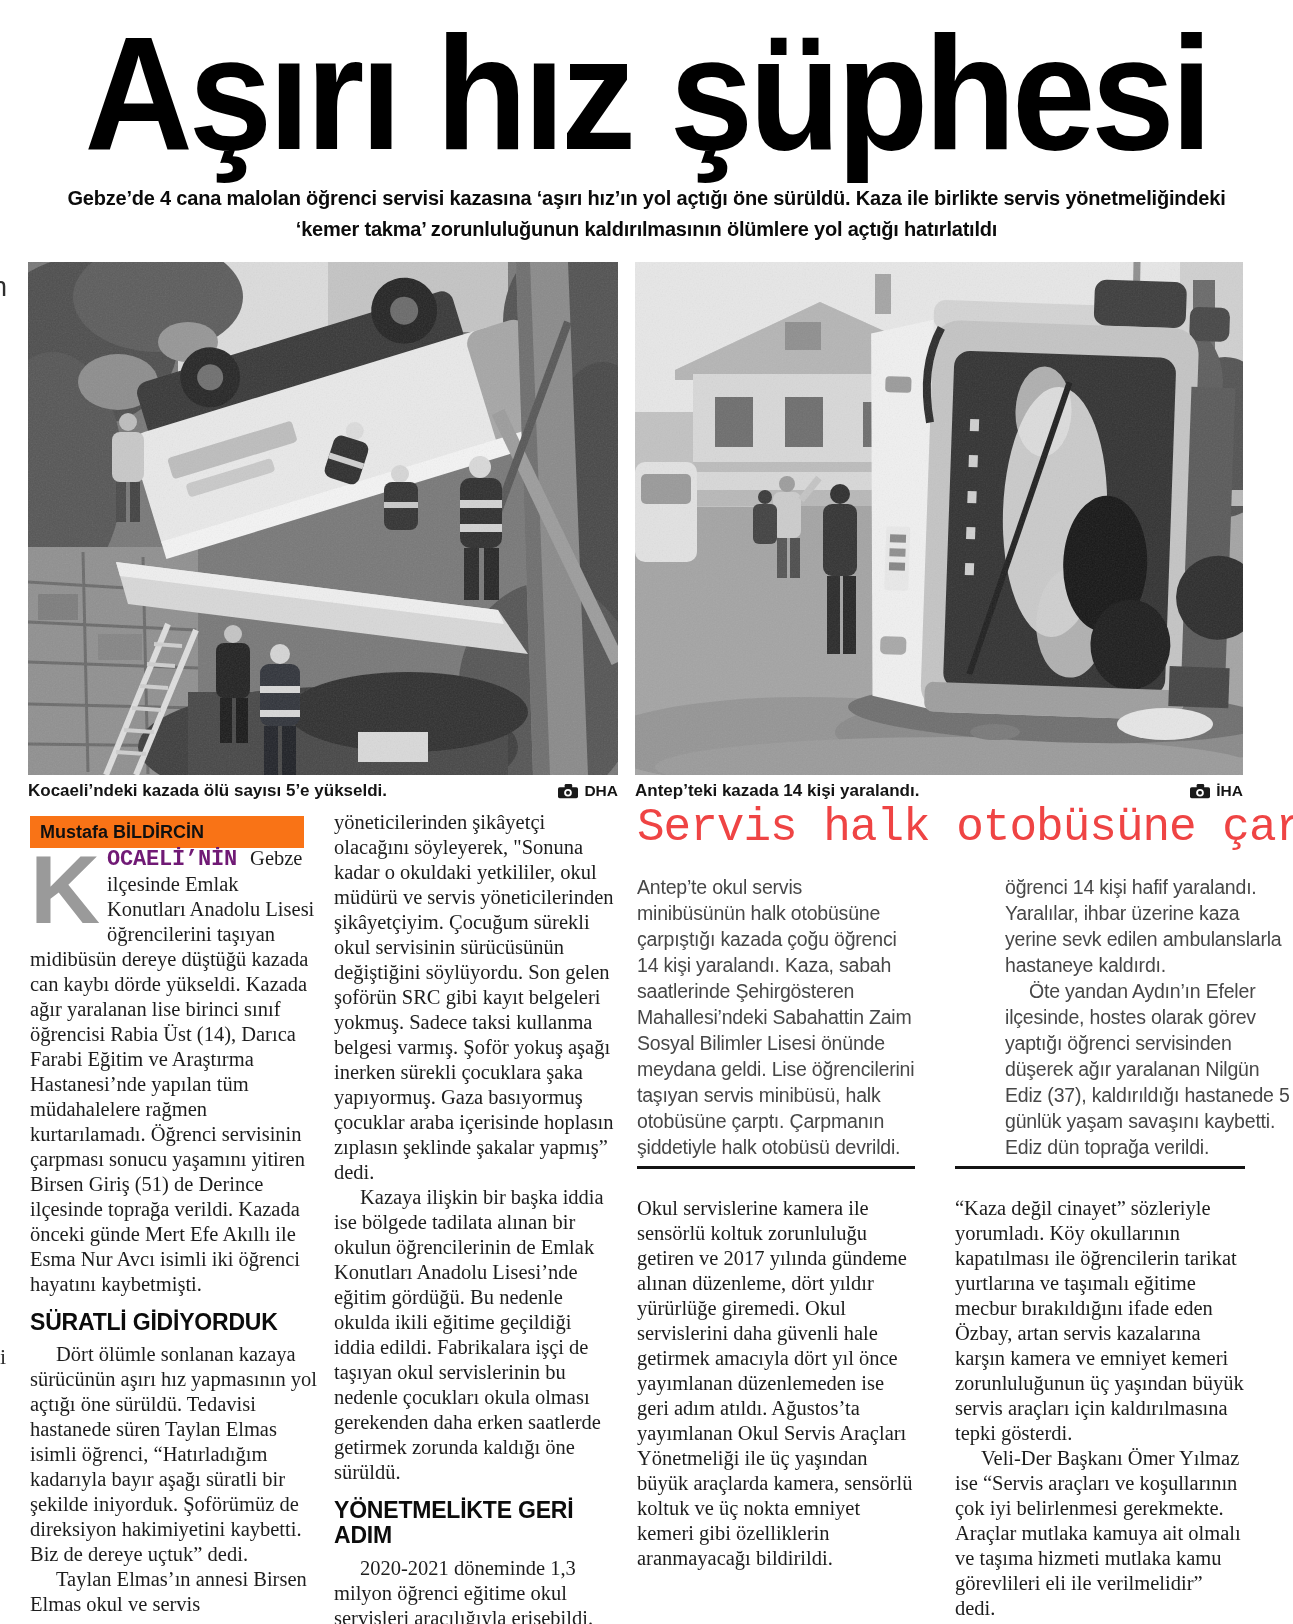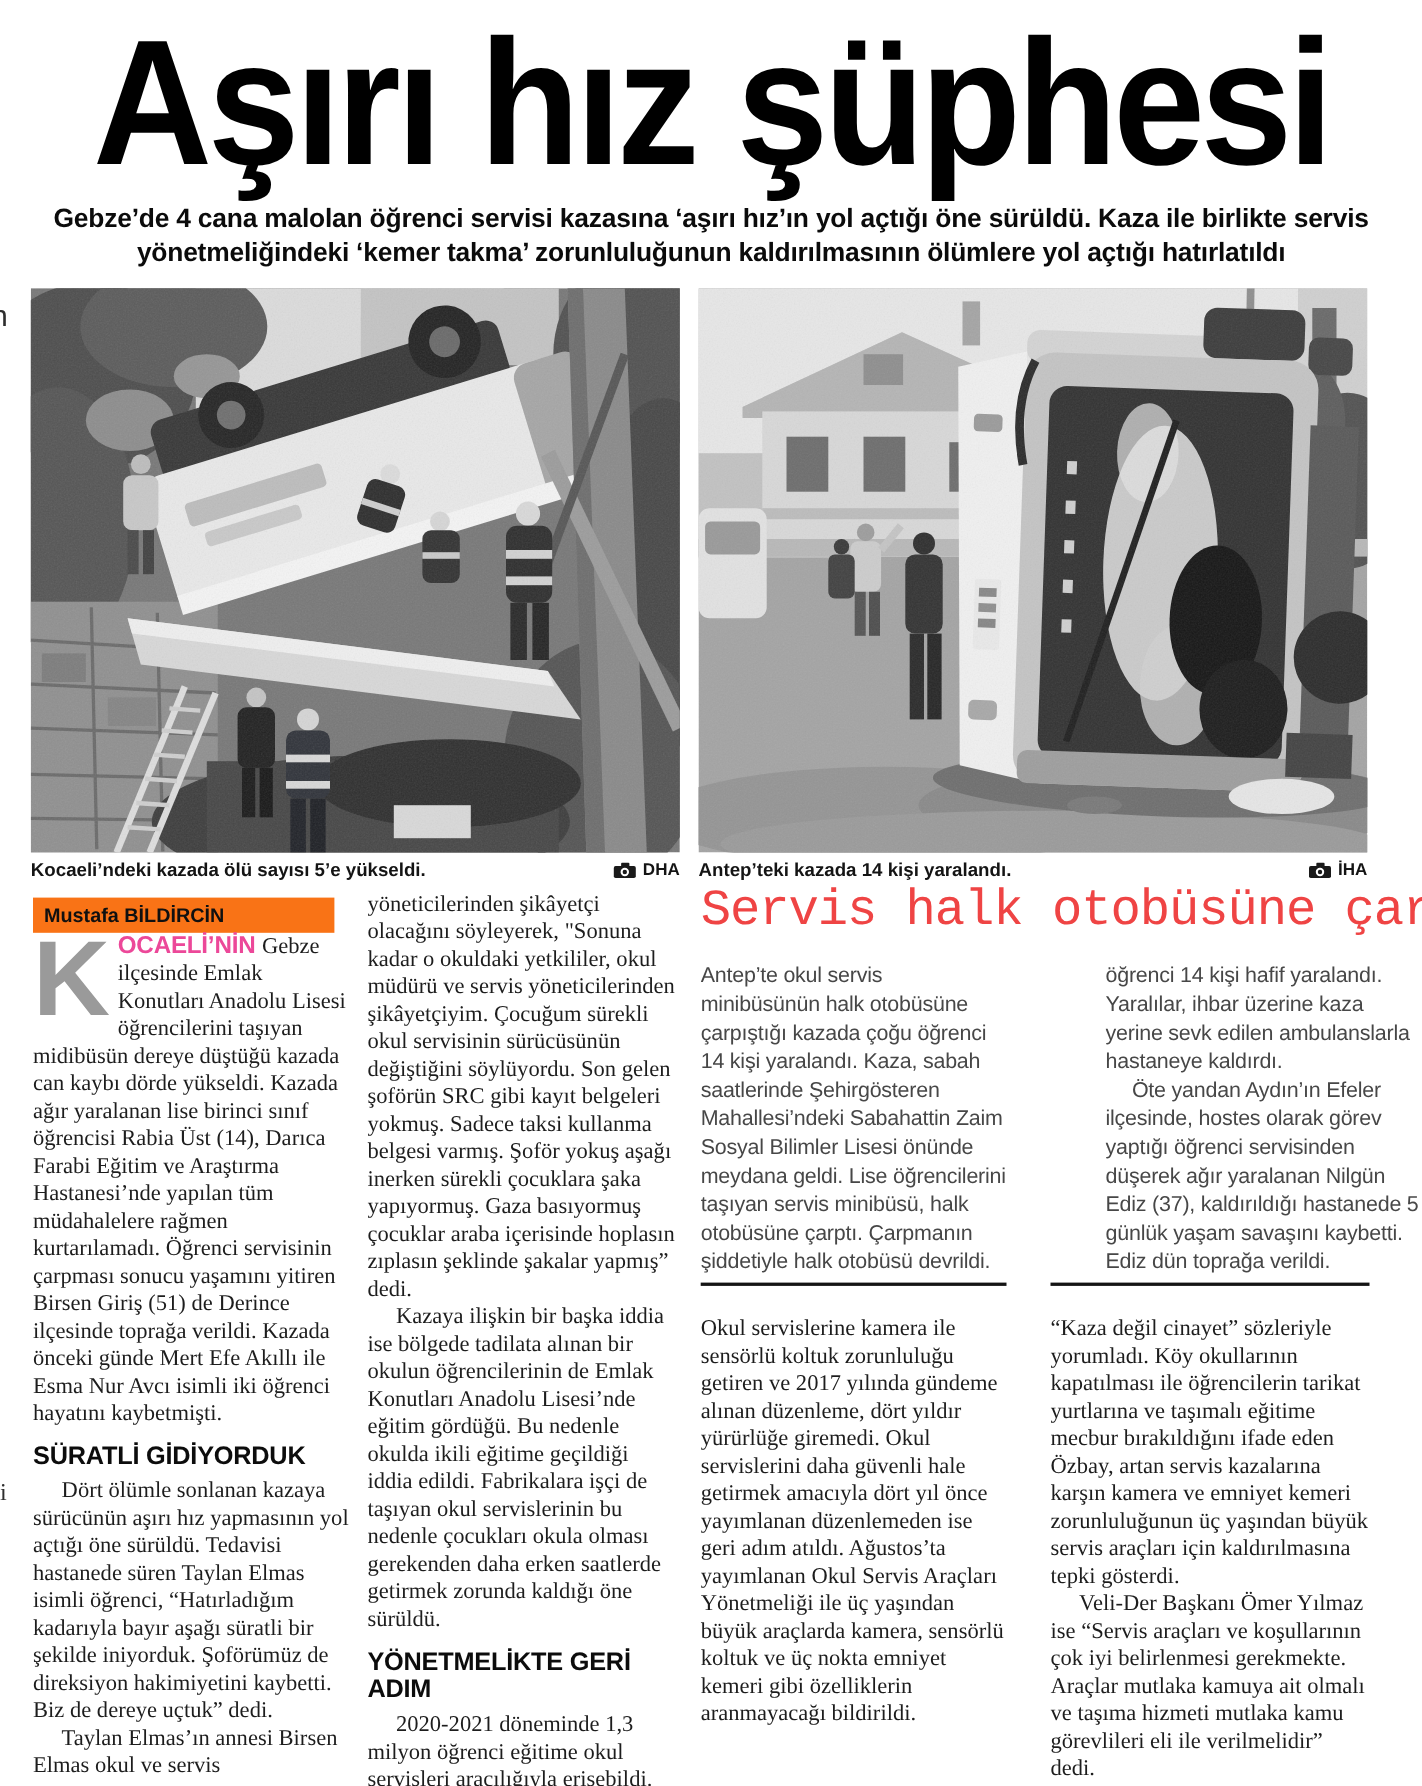--- a/index.html
+++ b/index.html
@@ -22,7 +22,7 @@
     position:absolute; top:183px; left:45px; width:1203px; margin:0;
     text-align:center;
     font-family:"Liberation Sans","DejaVu Sans",sans-serif;
-    font-weight:bold; font-size:24px; line-height:31px; letter-spacing:-0.2px;
+    font-weight:bold; font-size:20px; line-height:31px; letter-spacing:-0.2px;
     color:#0b0b0b;
   }
 

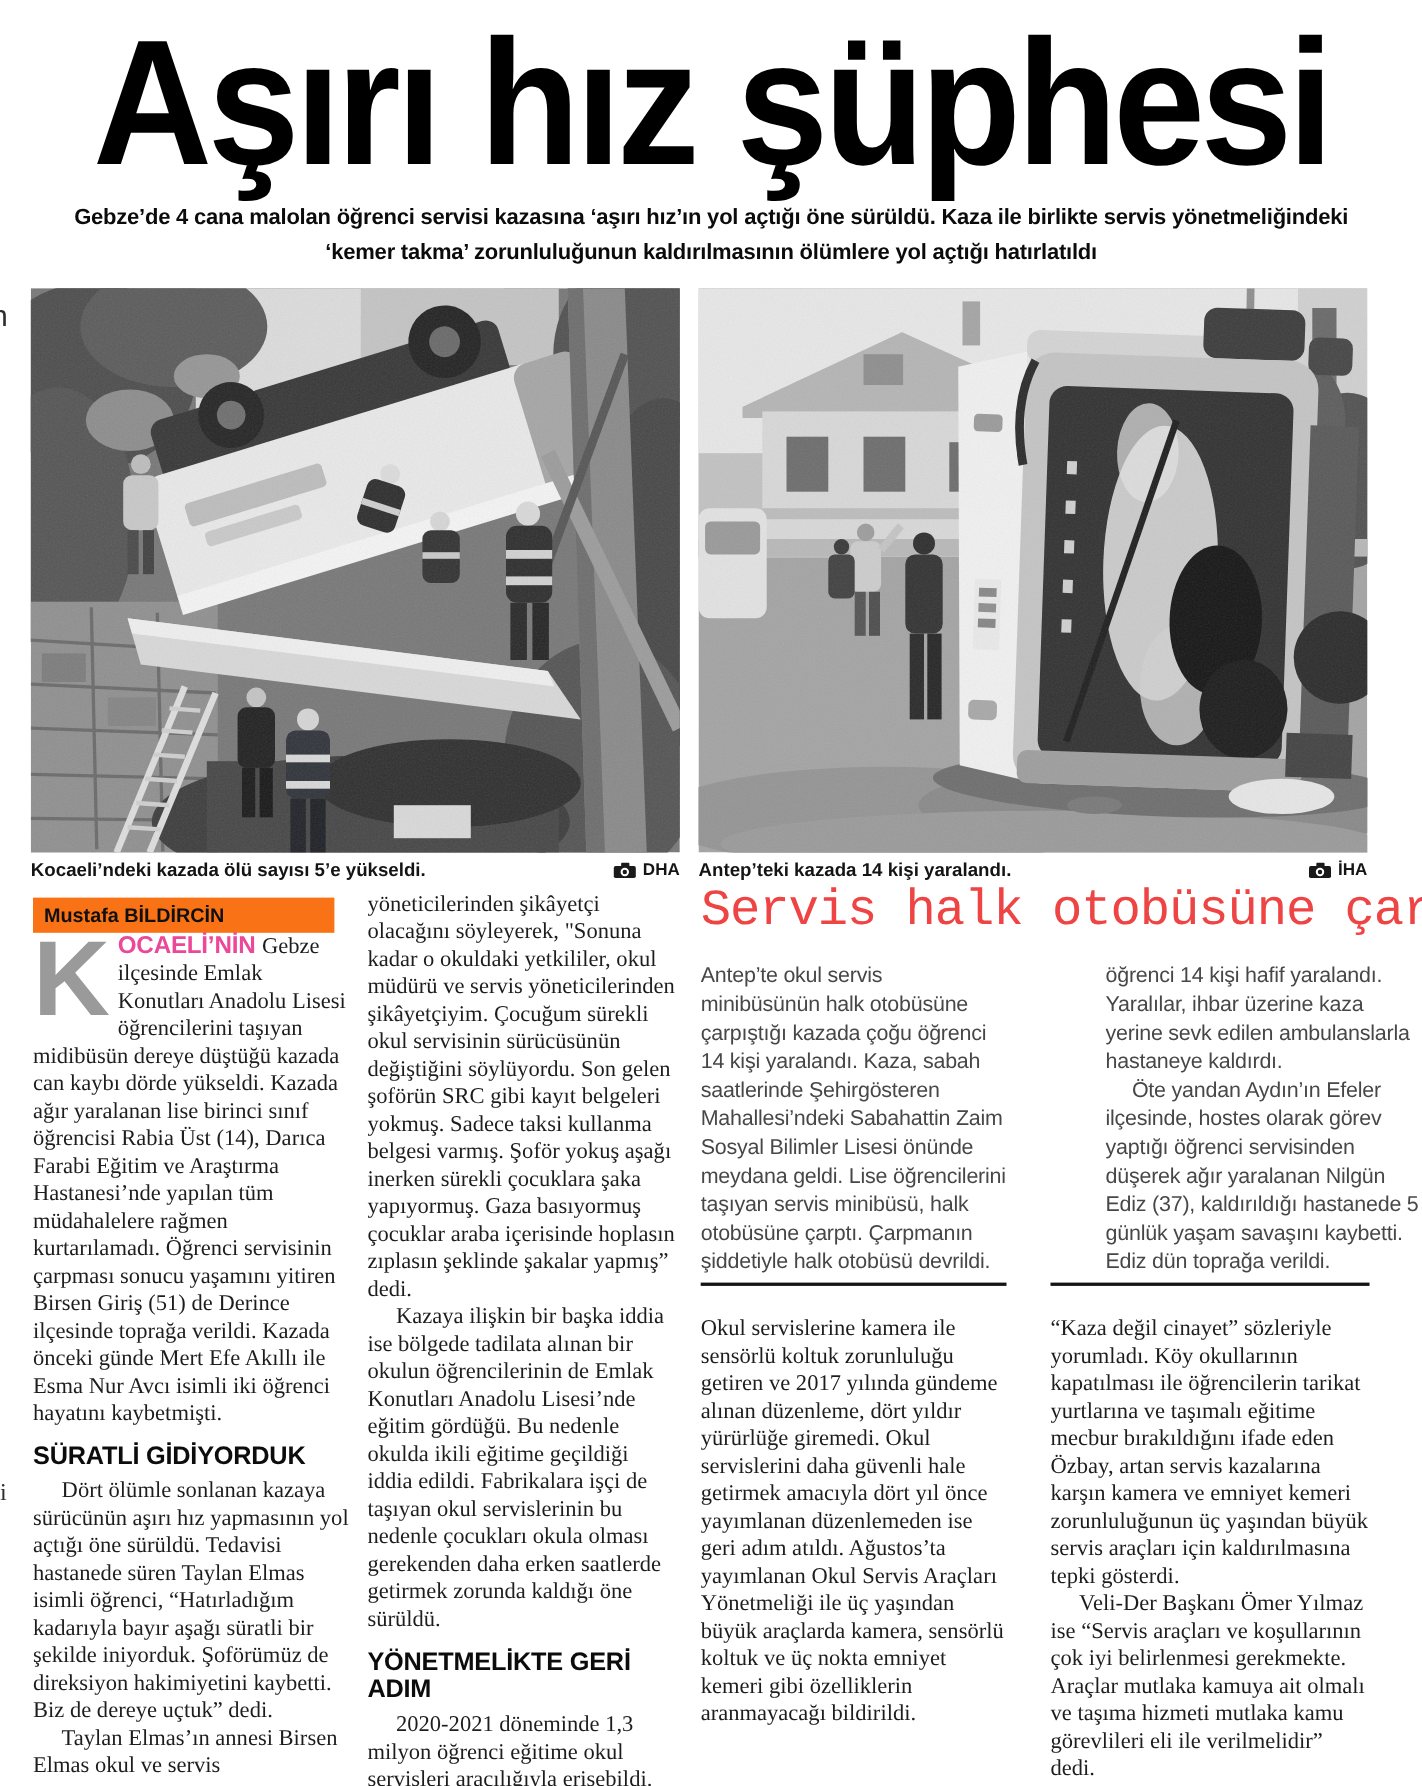--- a/index.html
+++ b/index.html
@@ -78,8 +78,8 @@
     color:#9a9a9a; margin:5px 7px 0 0;
   }
   .leadin {
-    font-family:Liberation Sans, sans-serif;
-    font-weight:bold; font-size:22px; color:#ec4899; letter-spacing:-0.2px;
+    font-family:Liberation Mono, monospace;
+    font-weight:bold; font-size:22px; color:#701a75; letter-spacing:-0.2px;
   }
 
   #headline2 {

